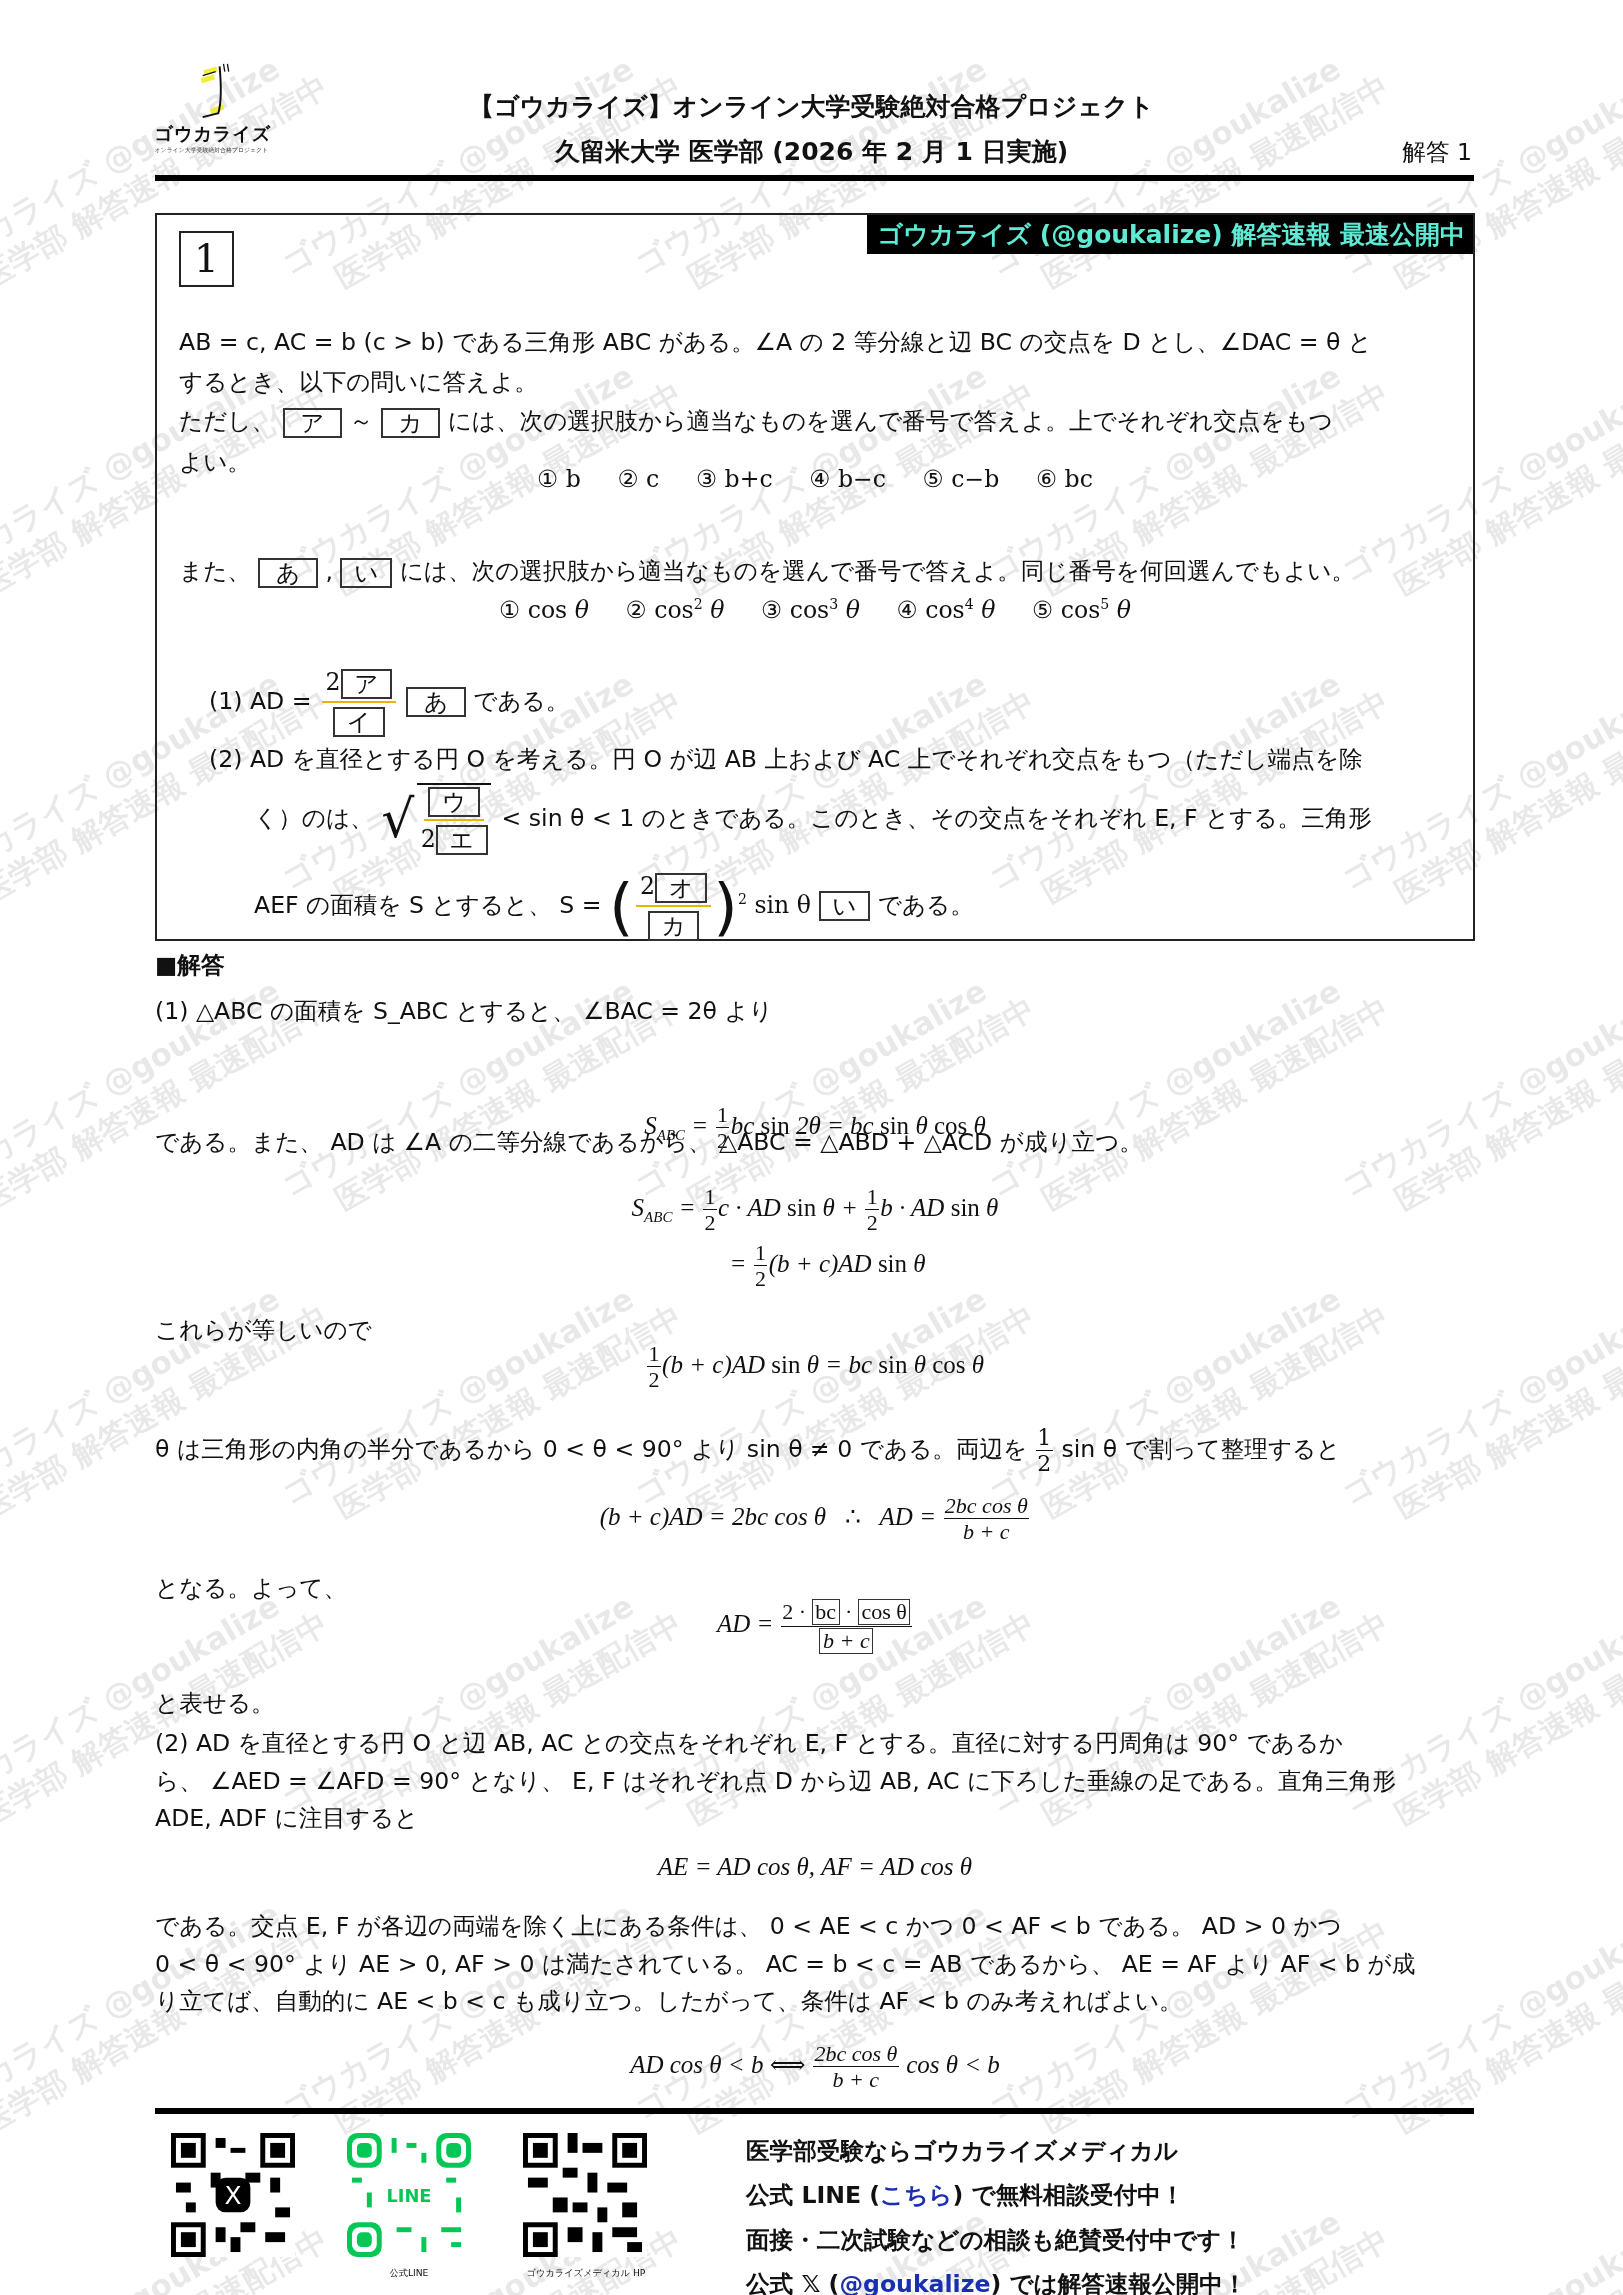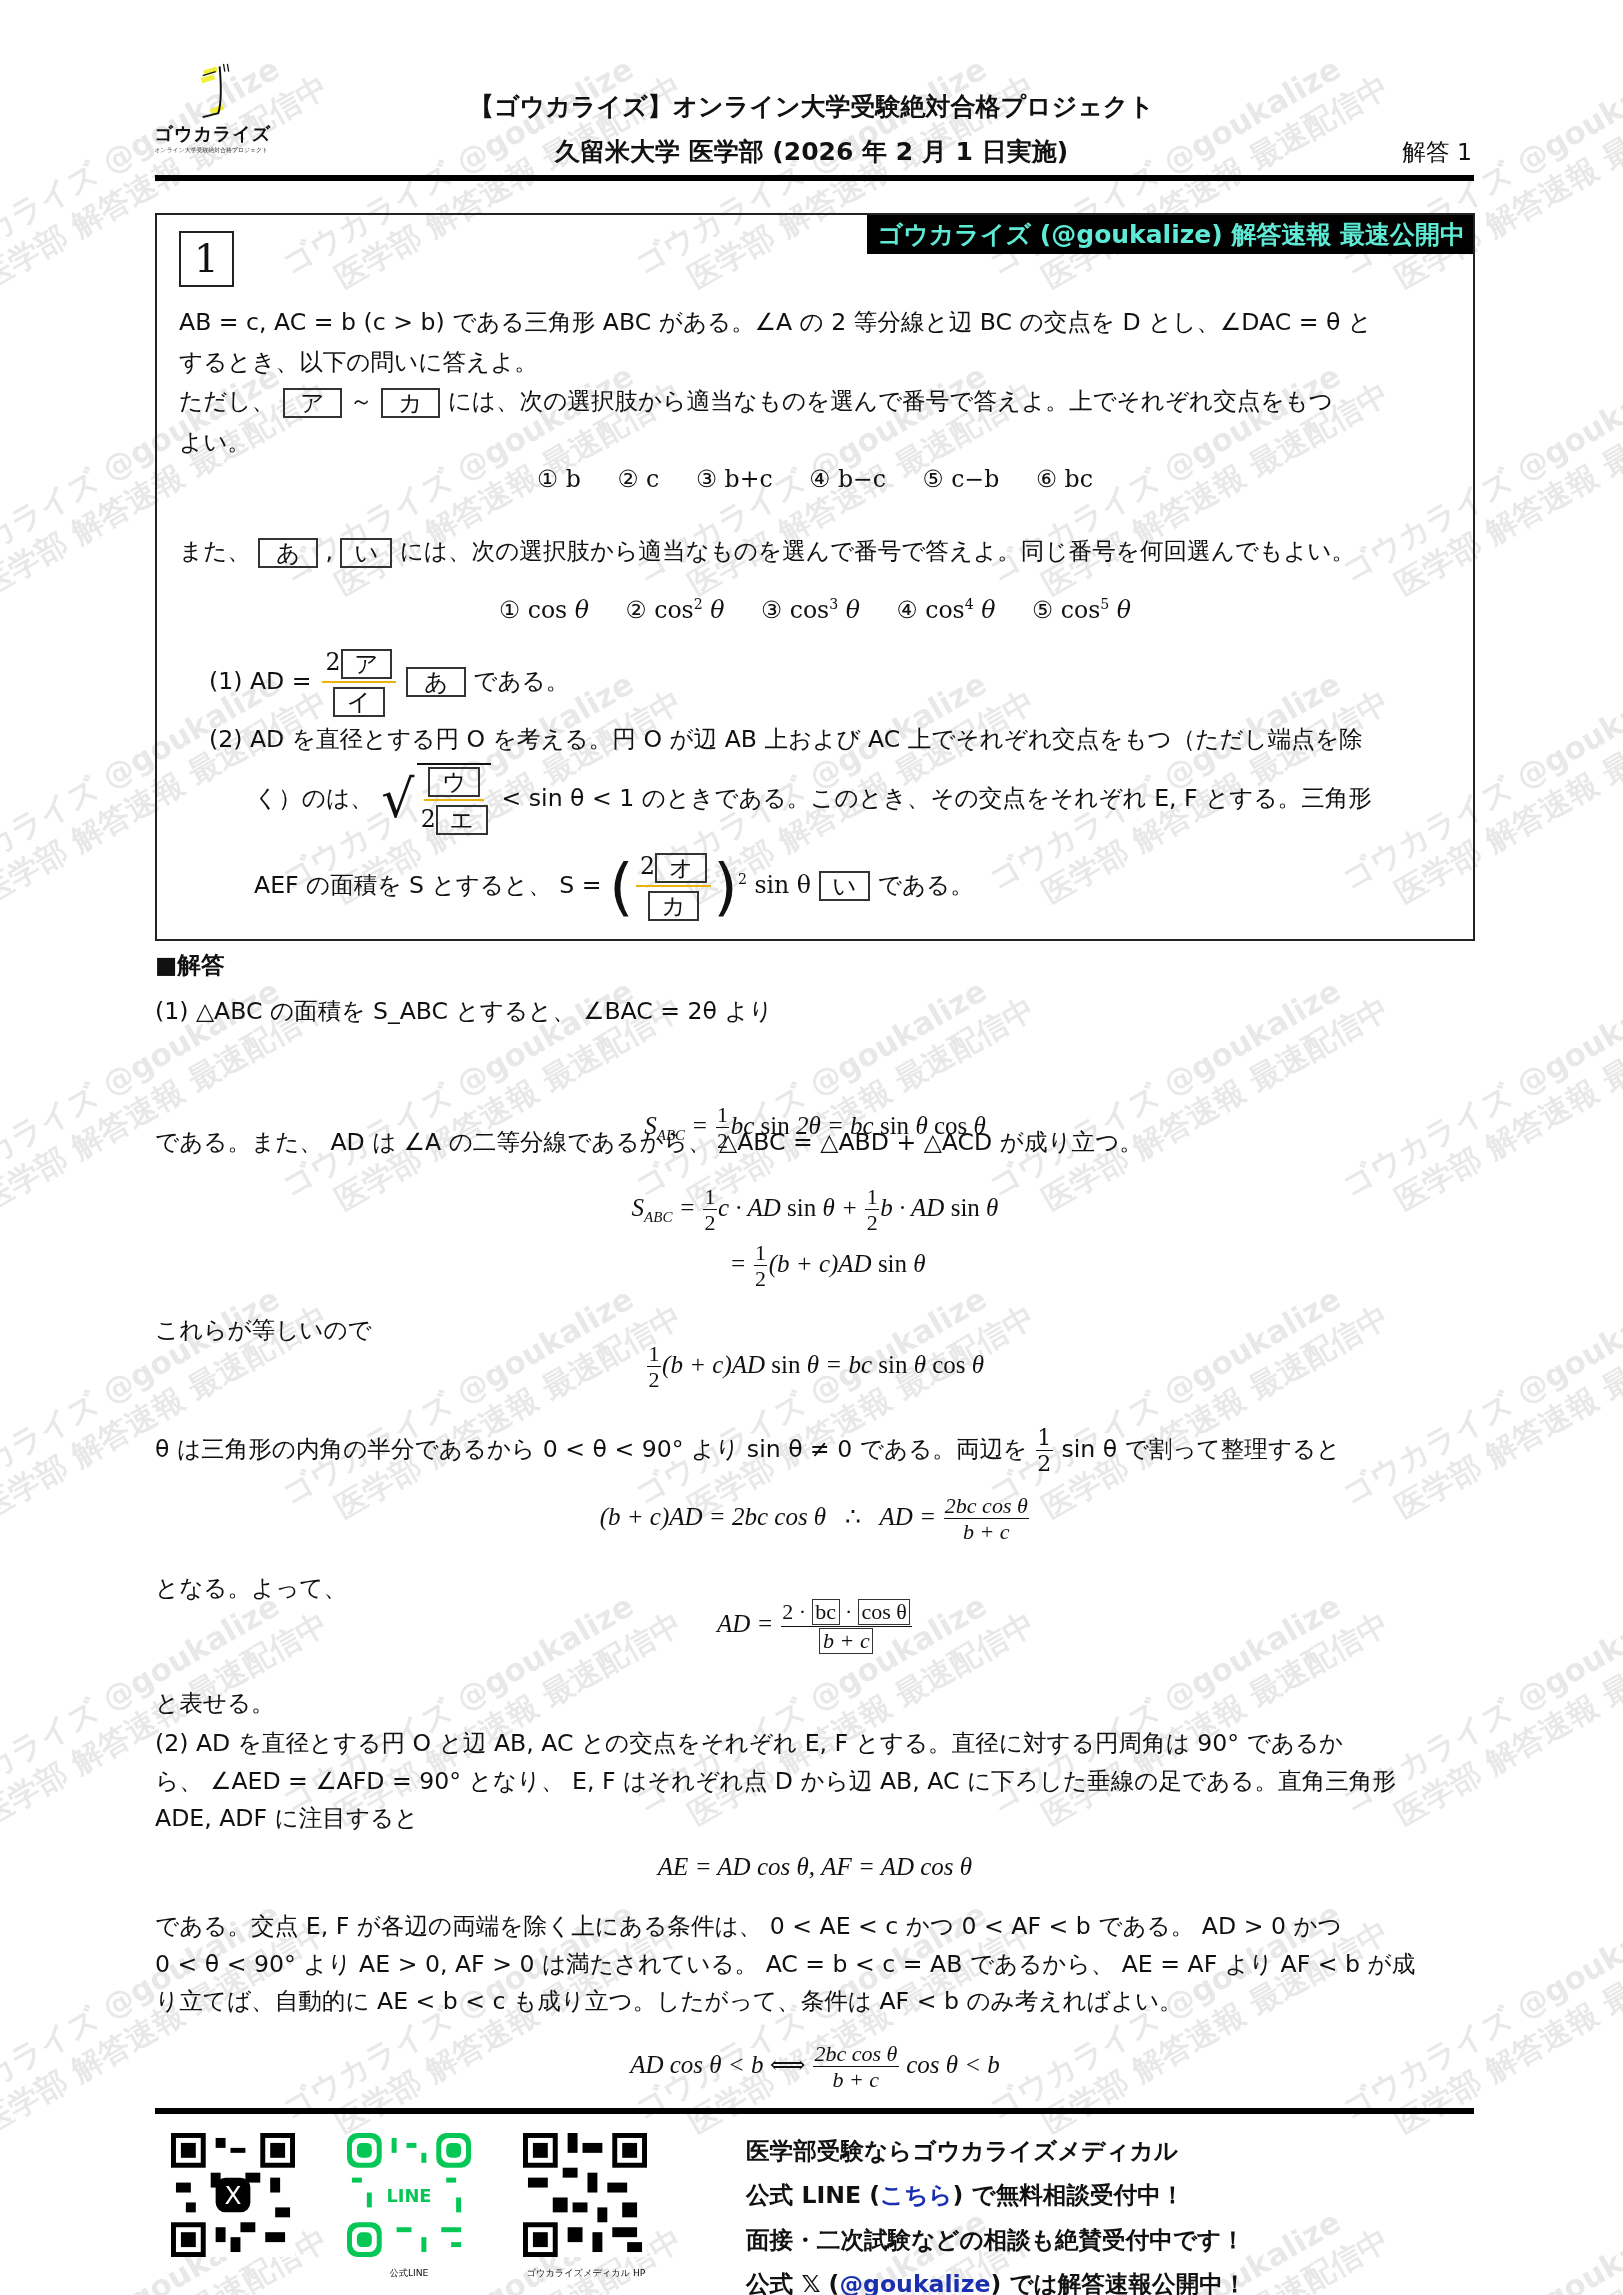--- a/index.html
+++ b/index.html
@@ -29,7 +29,7 @@
   .pbox { position: absolute; left: 155px; top: 213px; width: 1320px; height: 728px; border: 2px solid #222; }
   .pbadge { position: absolute; right: 0; top: 0; background: #000; color: #5eead4; font-weight: bold; font-size: 25px; padding: 2.6px 7.9px 3.9px 10.5px; }
   .pnum { position: absolute; left: 22px; top: 15.7px; width: 55px; height: 56px; border: 2px solid #222; font-size: 39px; text-align: center; line-height: 52px; font-family: "DejaVu Serif", serif; }
-  .ptext { position: absolute; left: 22px; right: 22px; font-size: 23.6px; line-height: 31px; }
+  .ptext { position: absolute; left: 22px; right: 22px; font-size: 23.6px; line-height: 31px; margin-top: 20px; }
   .boxed { display: inline-block; border: 2px solid #333; padding: 0 15.7px; line-height: 26px; font-style: normal; font-family: "DejaVu Sans", sans-serif; vertical-align: middle; }
   .boxed.sm { padding: 0 11.8px; }
   .choices { position: absolute; left: 0; right: 0; text-align: center; font-size: 23.6px; }

